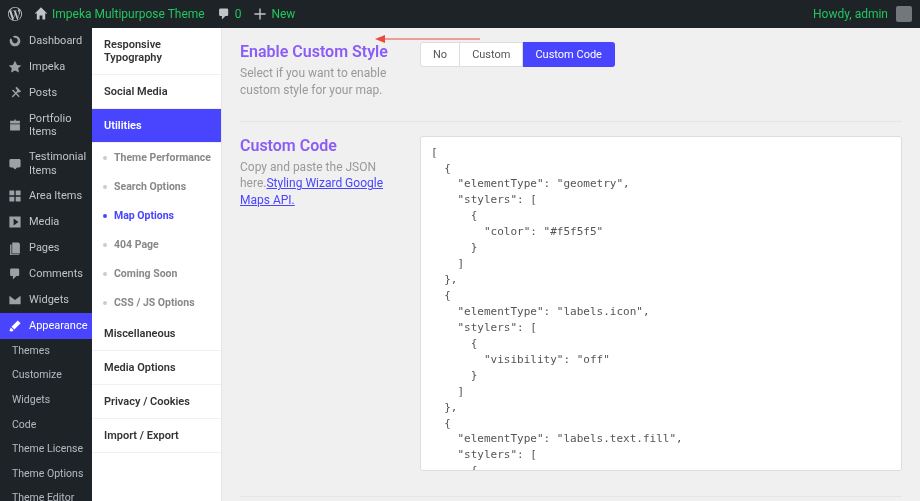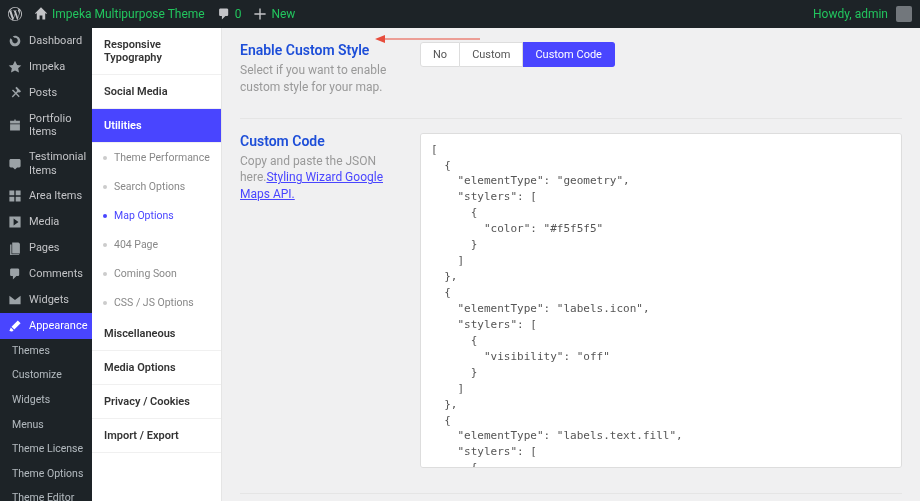--- a/index.html
+++ b/index.html
@@ -27,7 +27,7 @@
 .main { flex:1; padding:0 18px 0 18px; overflow:auto; }
 .row { display:flex; gap:20px; padding:14px 0 22px 0; border-bottom:1px solid #e5e5e5; }
 .row .lab { width:160px; flex-shrink:0; }
-.row .lab h4 { font-size:14px; font-weight:600; color:#1d4ed8; margin-bottom:4px; }
+.row .lab h4 { font-size:16px; font-weight:600; color:#8b5cf6; margin-bottom:4px; }
 .row .lab p { font-size:12px; color:#999; line-height:1.4; }
 .row .lab a { color:#4945ff; text-decoration:underline; }
 .row .ctrl { flex:1; }

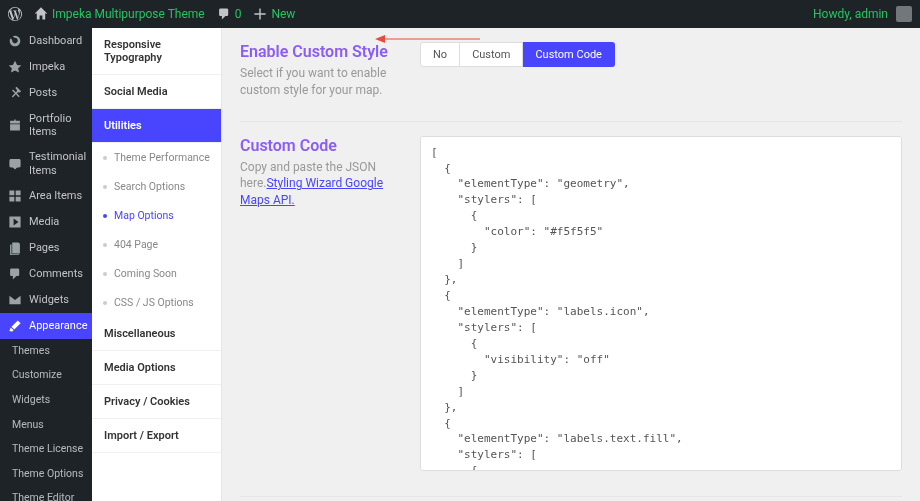--- a/index.html
+++ b/index.html
@@ -20,7 +20,7 @@
 .panel-col { width:130px; background:#fff; border-right:1px solid #e5e5e5; flex-shrink:0; overflow:hidden; }
 .panel-col .cat { padding:10px 12px; font-size:11px; font-weight:600; color:#333; border-bottom:1px solid #f0f0f0; cursor:pointer; }
 .panel-col .cat.active-cat { background:#4945ff; color:#fff; border-radius:0; }
-.panel-col .sub { padding:8px 10px 8px 22px; font-size:10.5px; color:#888; position:relative; cursor:pointer; }
+.panel-col .sub { padding:8px 10px 8px 22px; font-size:10.5px; color:#888; position:relative; cursor:pointer;font-weight:bold; }
 .panel-col .sub::before { content:""; position:absolute; left:11px; top:50%; width:4px; height:4px; border-radius:50%; background:#ccc; transform:translateY(-50%); }
 .panel-col .sub.on { color:#4945ff; }
 .panel-col .sub.on::before { background:#4945ff; }

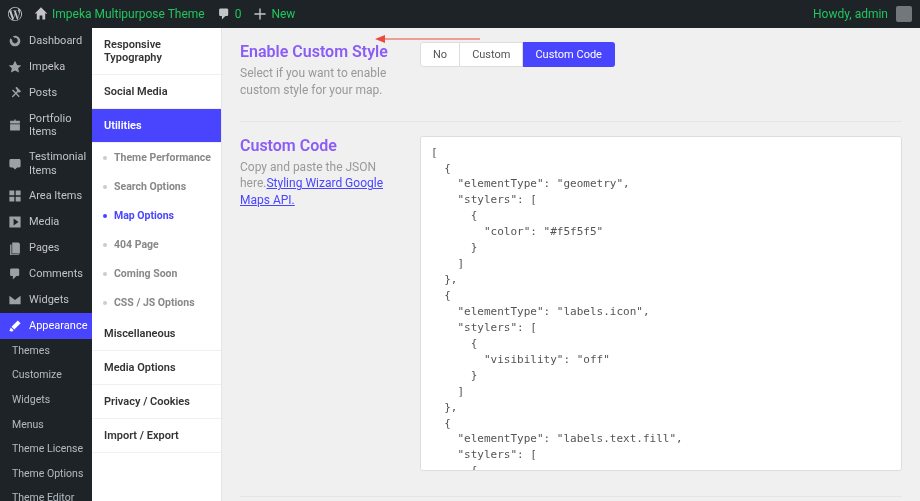--- a/index.html
+++ b/index.html
@@ -157,7 +157,7 @@
         <span>Widgets</span>
       </div>
     <div class="mi sub">
-        <span>Menus</span>
+        <span>Code</span>
       </div>
     <div class="mi sub">
         <span>Theme License</span>

